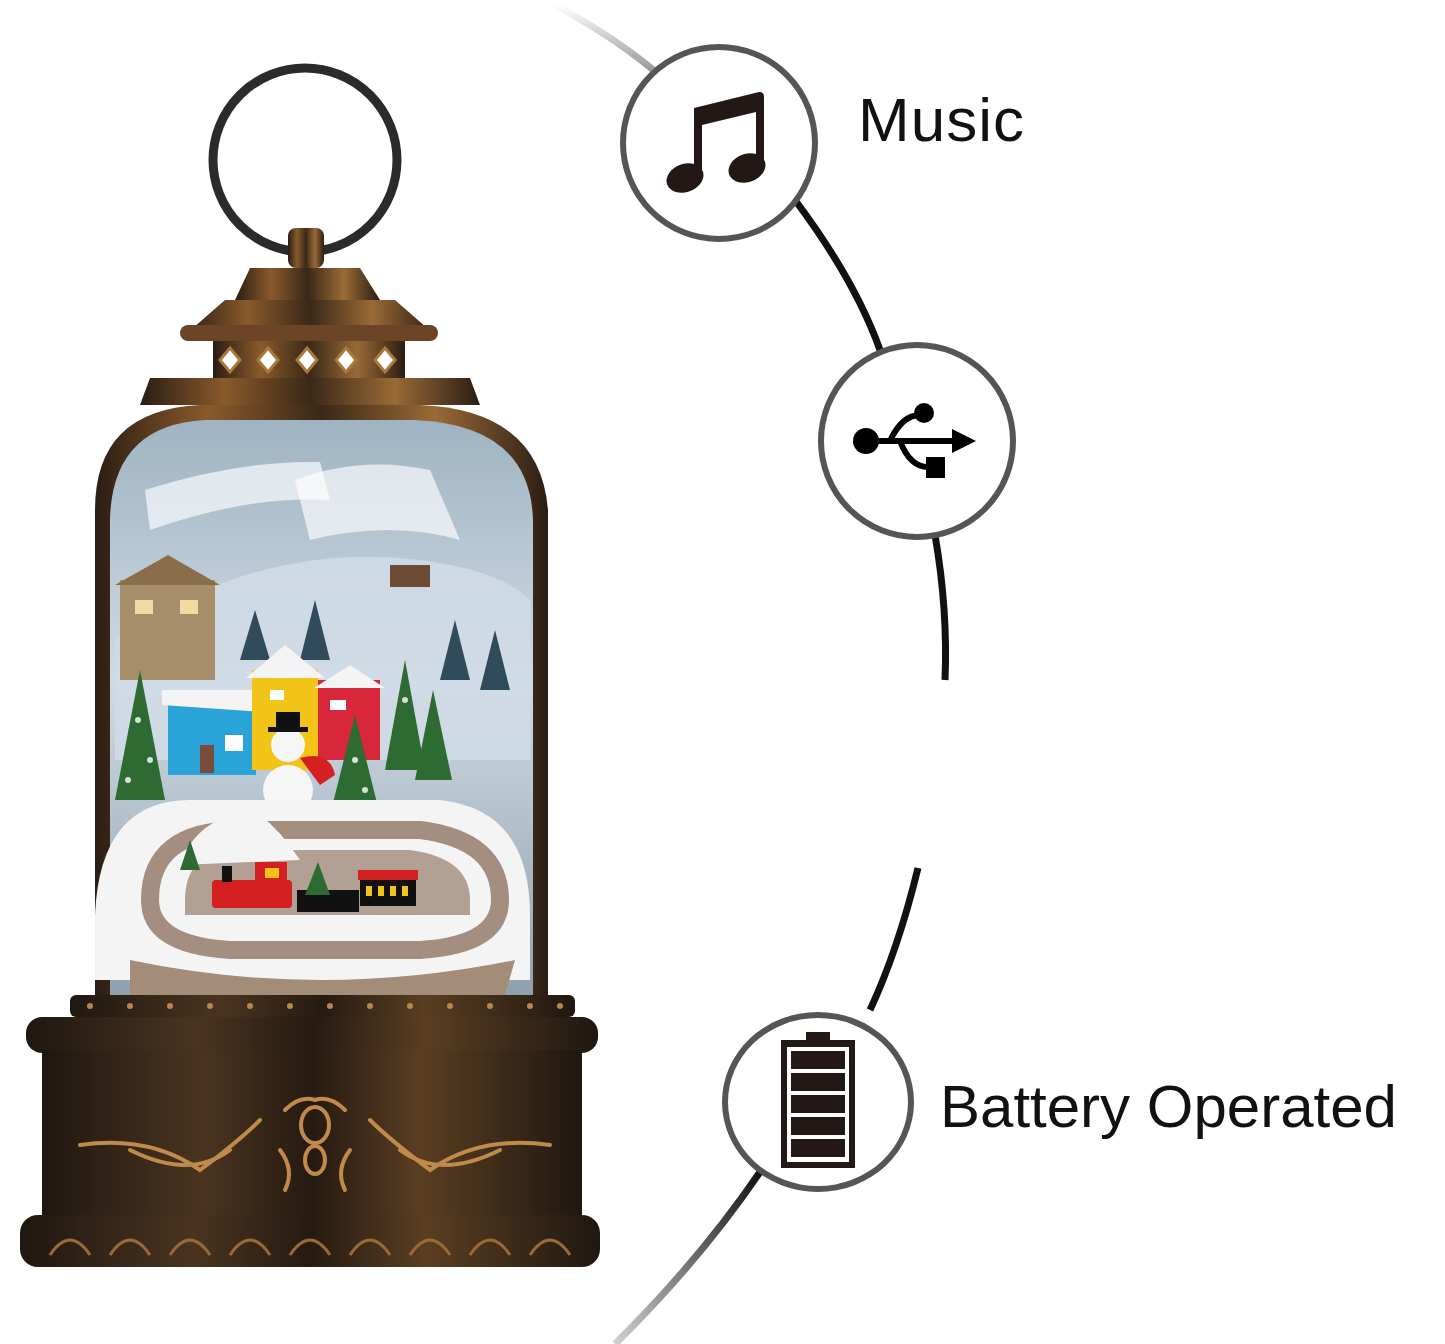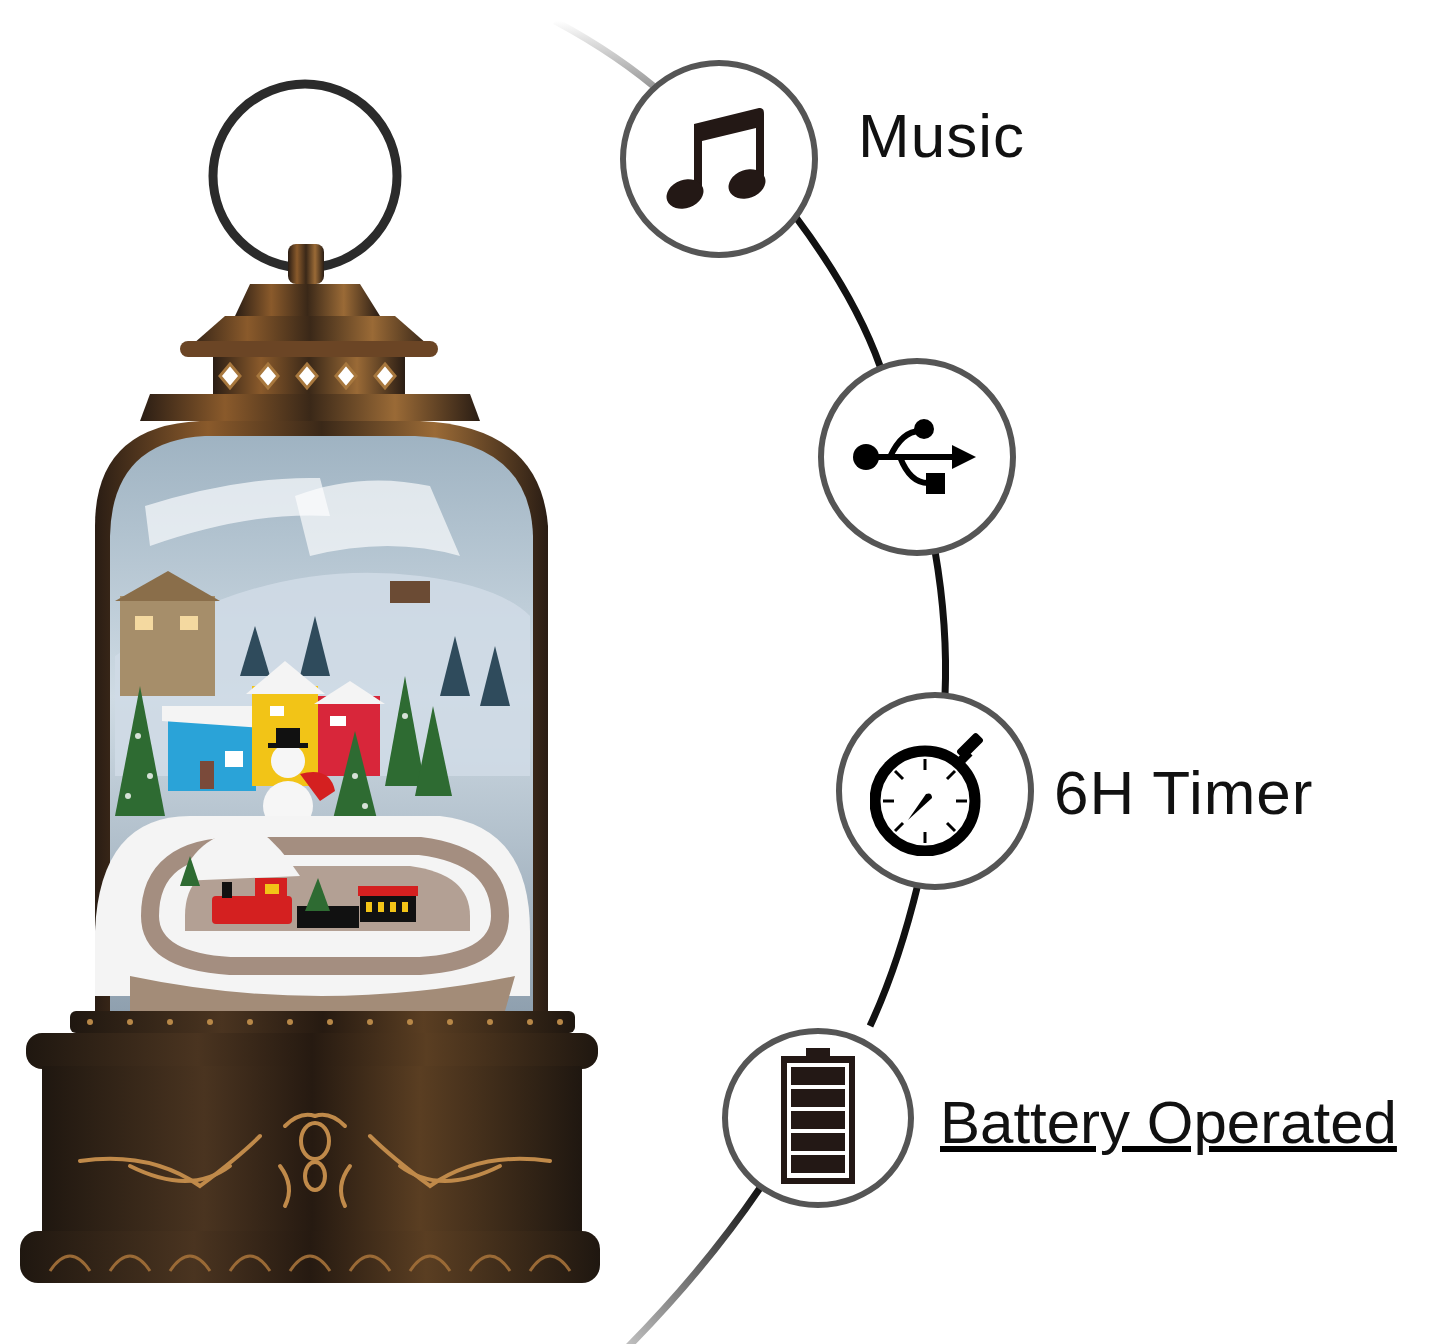--- a/index.html
+++ b/index.html
@@ -5,7 +5,7 @@
   html, body { margin: 0; padding: 0; background: #ffffff; }
   body { width: 1445px; height: 1344px; position: relative; overflow: hidden;
          font-family: "Liberation Sans", "DejaVu Sans", sans-serif; }
-  .stage { position: absolute; left: 0; top: 16px; width: 1445px; height: 1280px; }
+  .stage { position: absolute; left: 0; top: 0; width: 1445px; height: 1280px; }
   .arc-svg { position: absolute; left: 0; top: 0; width: 1445px; height: 1344px; }
   .lantern-svg { position: absolute; left: 0; top: 0; width: 640px; height: 1344px; }
   .feature { position: absolute; display: flex; align-items: center; }

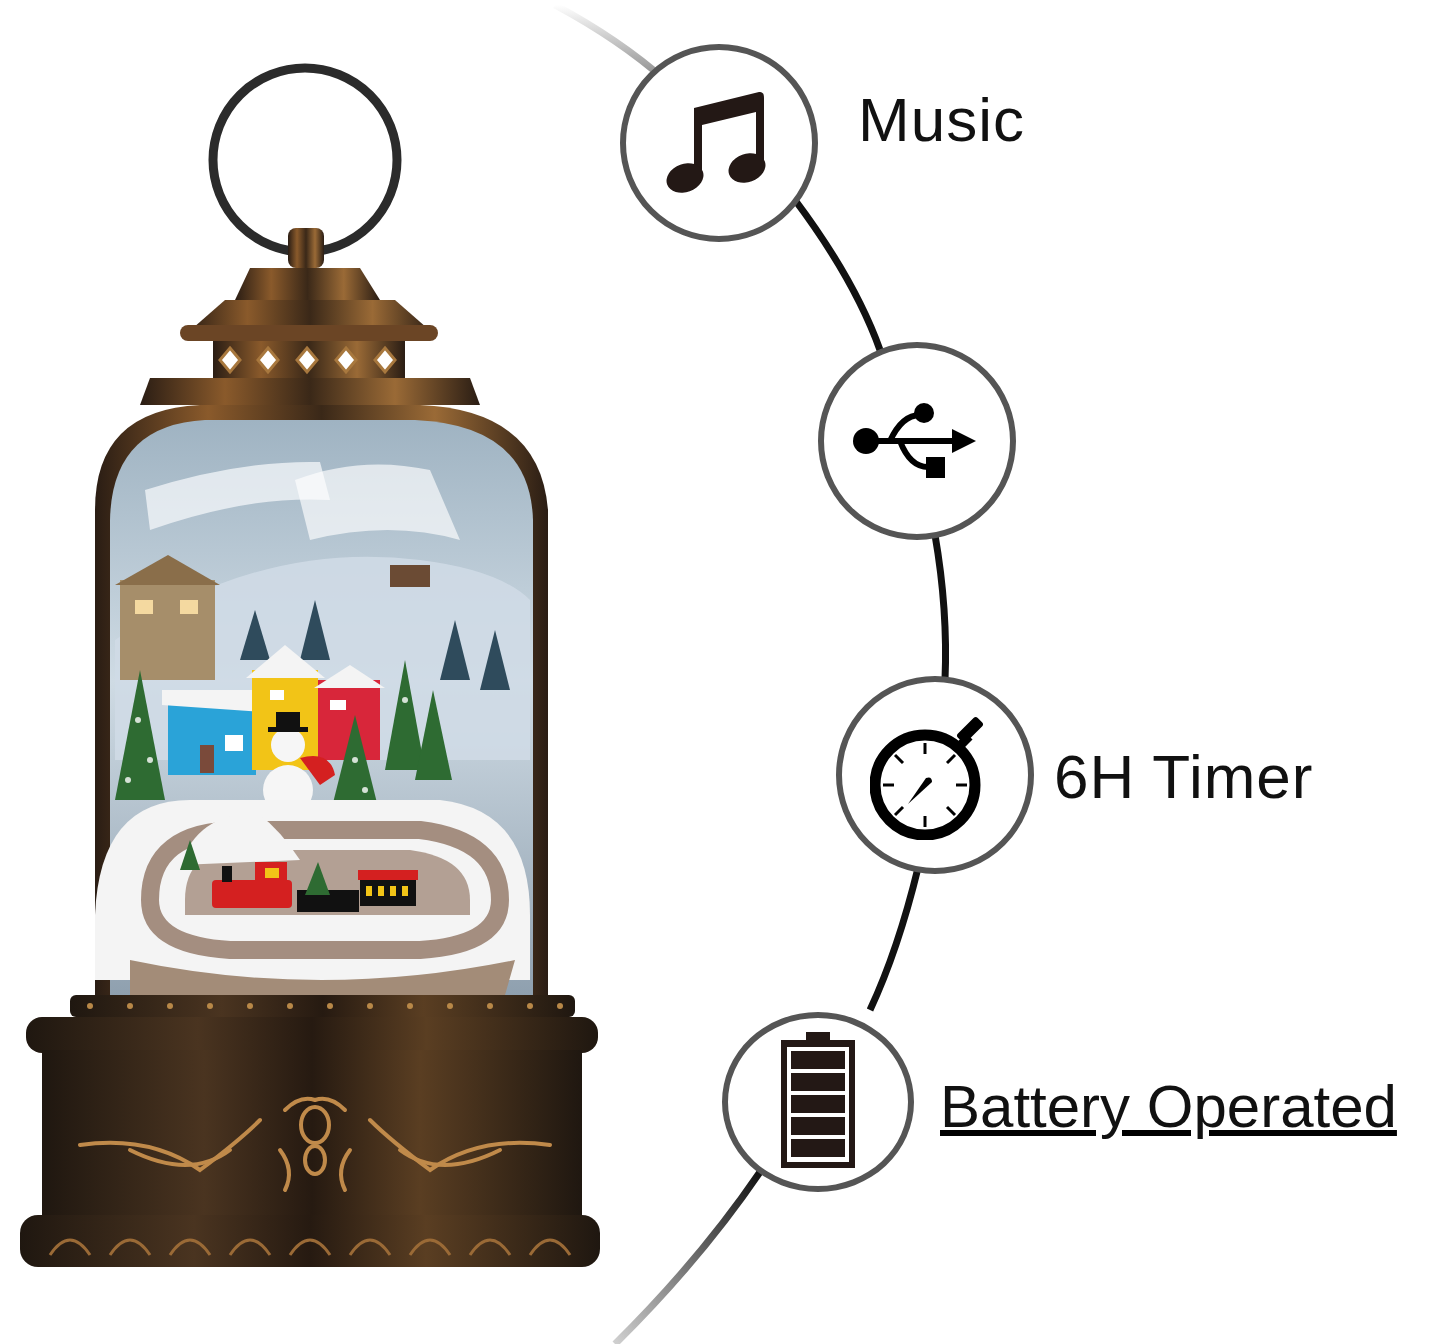--- a/index.html
+++ b/index.html
@@ -227,27 +227,6 @@
     </div>
   </div>
 
-  <div class="feature" style="left:836px; top:676px;">
-    <div class="badge" style="width:198px; height:198px;">
-      <svg width="130" height="130" viewBox="0 0 130 130">
-        <circle cx="55" cy="75" r="50" fill="none" stroke="#000" stroke-width="11"></circle>
-        <g stroke="#000" stroke-width="3">
-          <line x1="55" y1="33" x2="55" y2="44"></line>
-            <line x1="55" y1="106" x2="55" y2="117"></line>
-          <line x1="13" y1="75" x2="24" y2="75"></line>
-            <line x1="86" y1="75" x2="97" y2="75"></line>
-          <line x1="25" y1="45" x2="33" y2="53"></line>
-            <line x1="85" y1="45" x2="77" y2="53"></line>
-          <line x1="25" y1="105" x2="33" y2="97"></line>
-            <line x1="85" y1="105" x2="77" y2="97"></line>
-        </g>
-        <path d="M 38 94 L 56 68 Q 62 66 62 72 Z" fill="#000"></path>
-        <rect x="90" y="24" width="9" height="14" transform="rotate(45 94 31)" fill="#000"></rect>
-        <rect x="94" y="6" width="12" height="28" rx="3" transform="rotate(45 100 20)" fill="#000"></rect>
-      </svg>
-    </div>
-    <span class="label" style="margin-left:20px; margin-top:4px;">6H Timer</span>
-  </div>
 
   <div class="feature" style="left:722px; top:1012px;text-decoration:underline;">
     <div class="badge" style="width:192px; height:180px;">

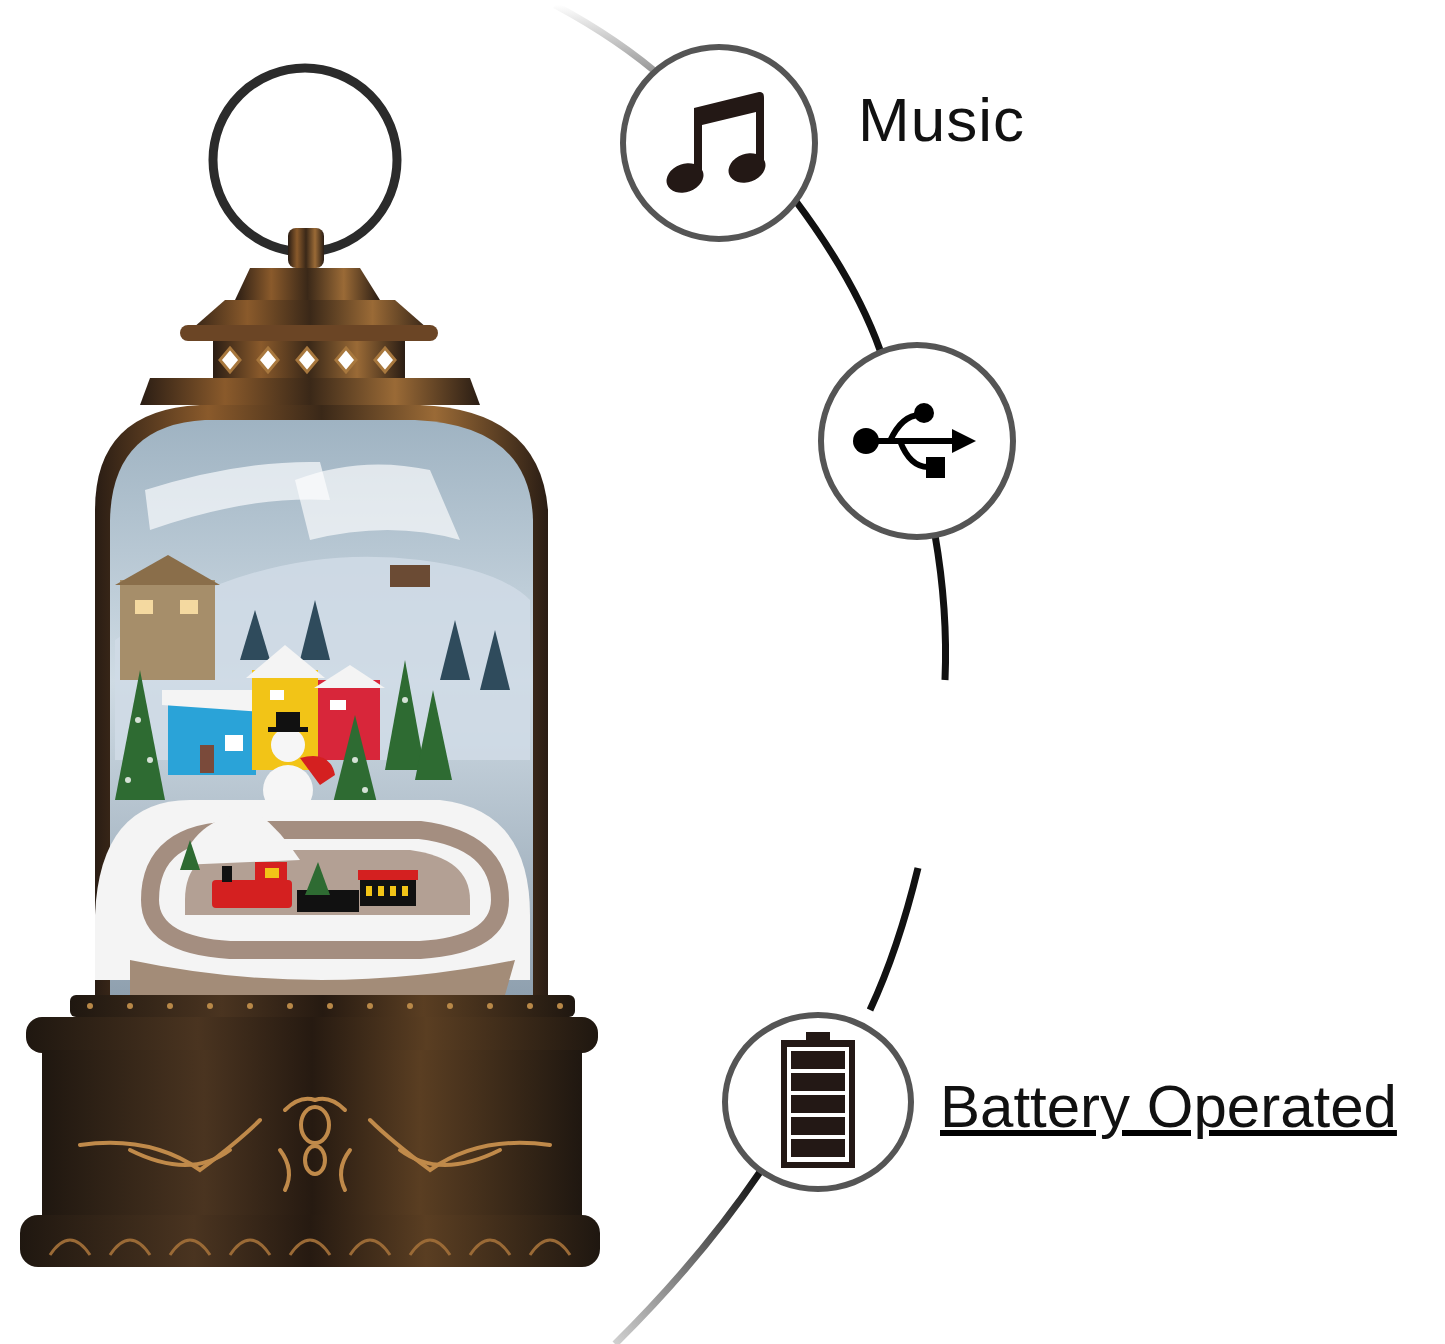--- a/index.html
+++ b/index.html
@@ -228,7 +228,7 @@
   </div>
 
 
-  <div class="feature" style="left:722px; top:1012px;text-decoration:underline;">
+  <div class="feature" style="left:722px; top:1012px;">
     <div class="badge" style="width:192px; height:180px;">
       <svg width="80" height="140" viewBox="0 0 80 140">
         <rect x="28" y="0" width="24" height="8" fill="#231815"></rect>

